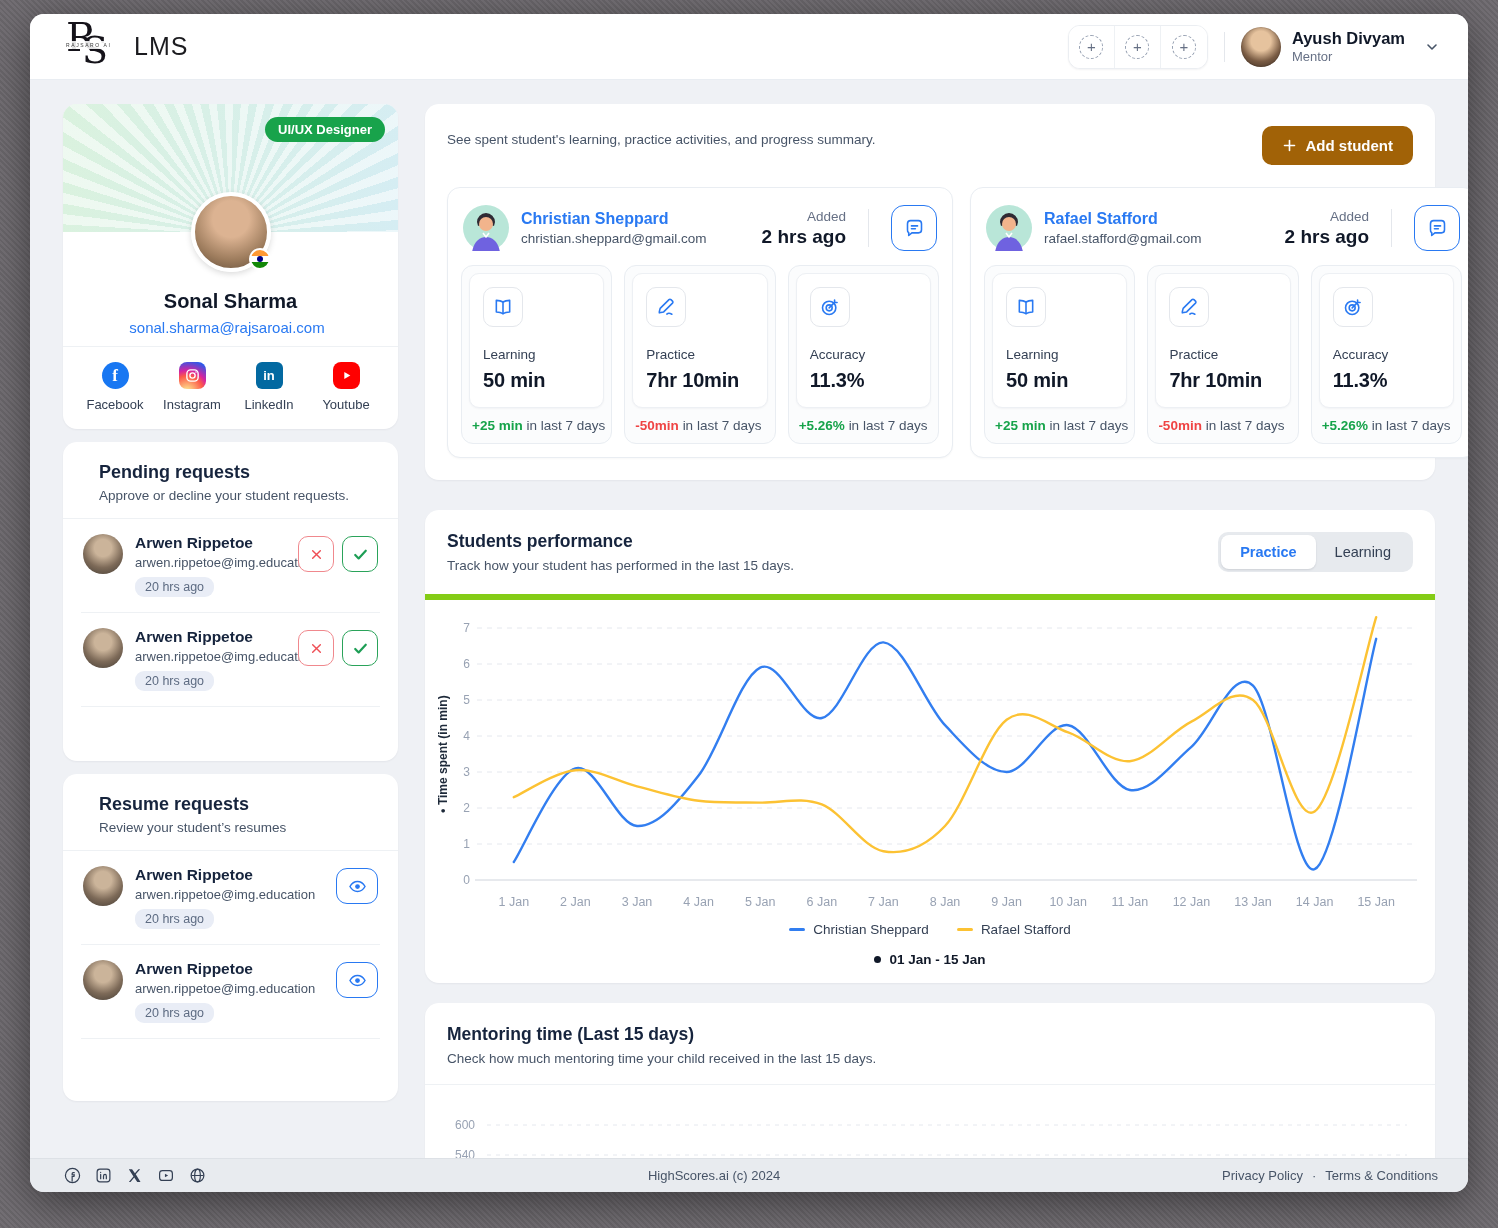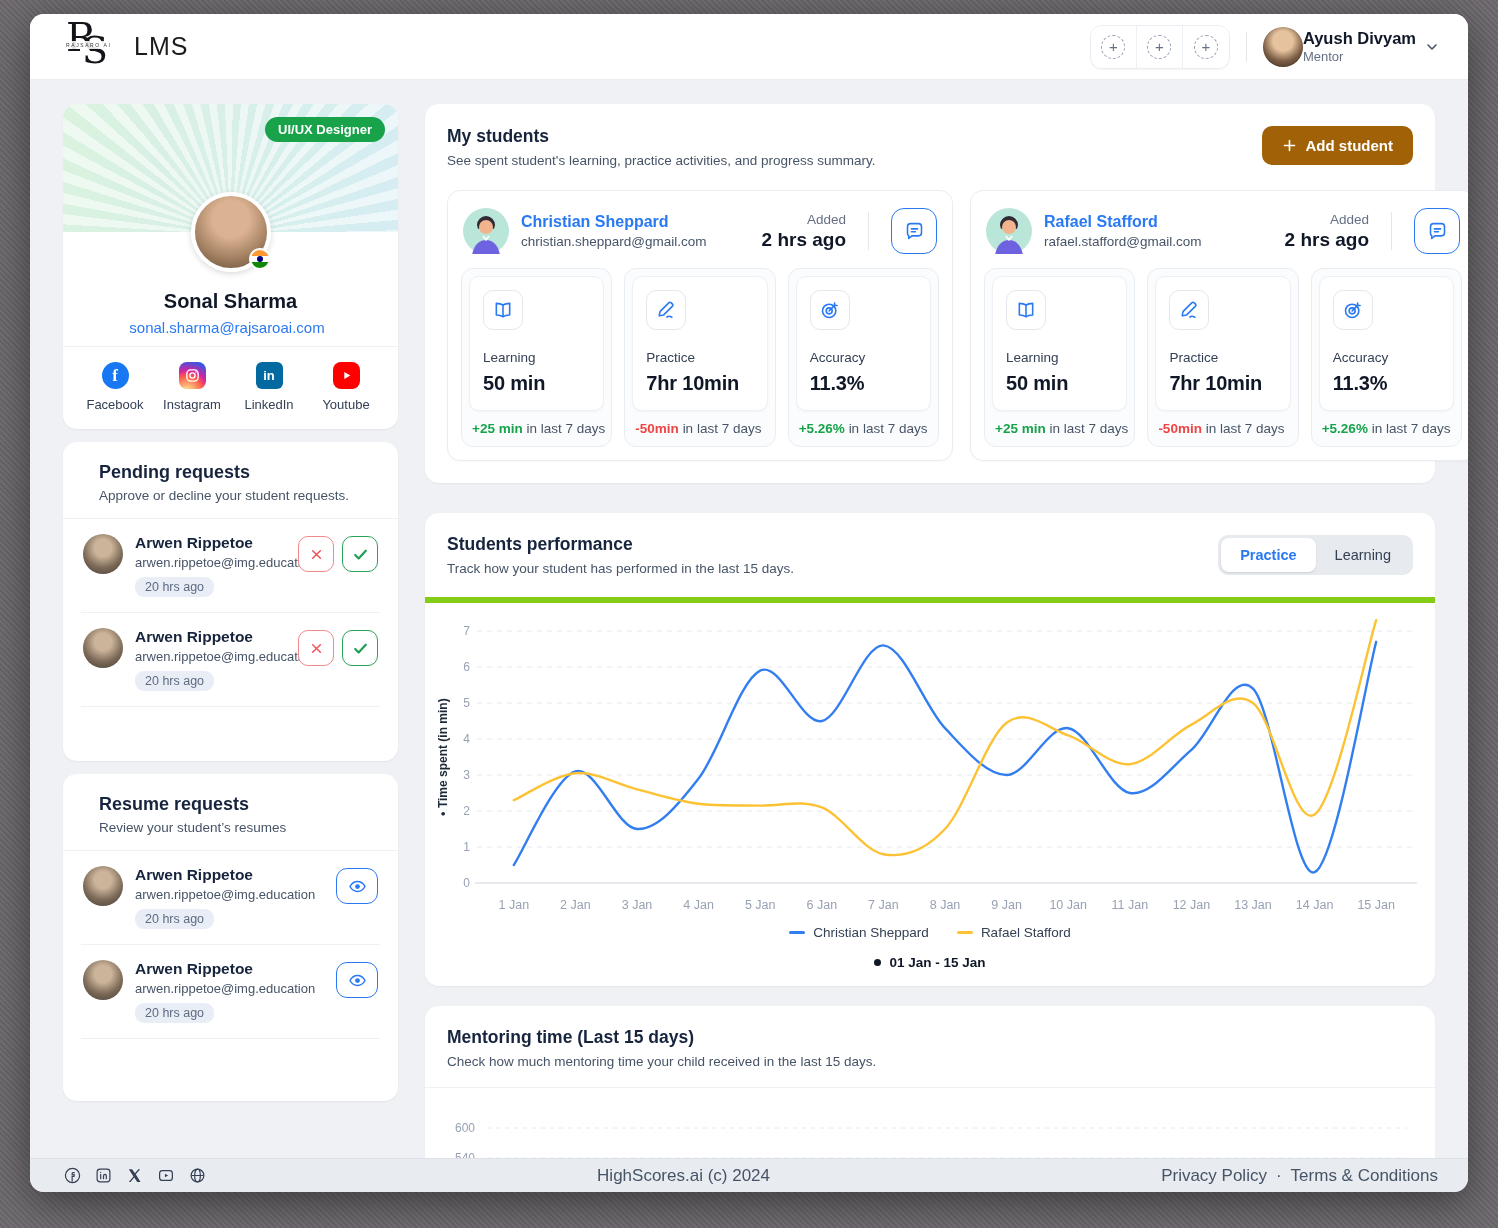--- a/index.html
+++ b/index.html
@@ -33,7 +33,7 @@
   .plus-cell:last-child { border-right:none; }
   .plus-circle { width:24px; height:24px; border:1.5px dashed #98a2b3; border-radius:50%; color:#667085; display:flex; align-items:center; justify-content:center; font-size:15px; line-height:1; }
   .top-divider { width:1px; height:30px; background:#e4e7ec; }
-  .user-chip { display:flex; align-items:center; cursor:pointer; }
+  .user-chip { display:flex; align-items:center; gap:11px; cursor:pointer; }
   .user-avatar { width:40px; height:40px; border-radius:50%; background:radial-gradient(circle at 50% 35%, #e6c39e 0 30%, #7a5c44 62%, #33261c 100%); box-shadow:inset 0 0 0 1px rgba(0,0,0,.08); }
   .user-name { font-weight:700; font-size:16.5px; color:#101828; line-height:1.2; }
   .user-role { font-size:13px; color:#667085; }

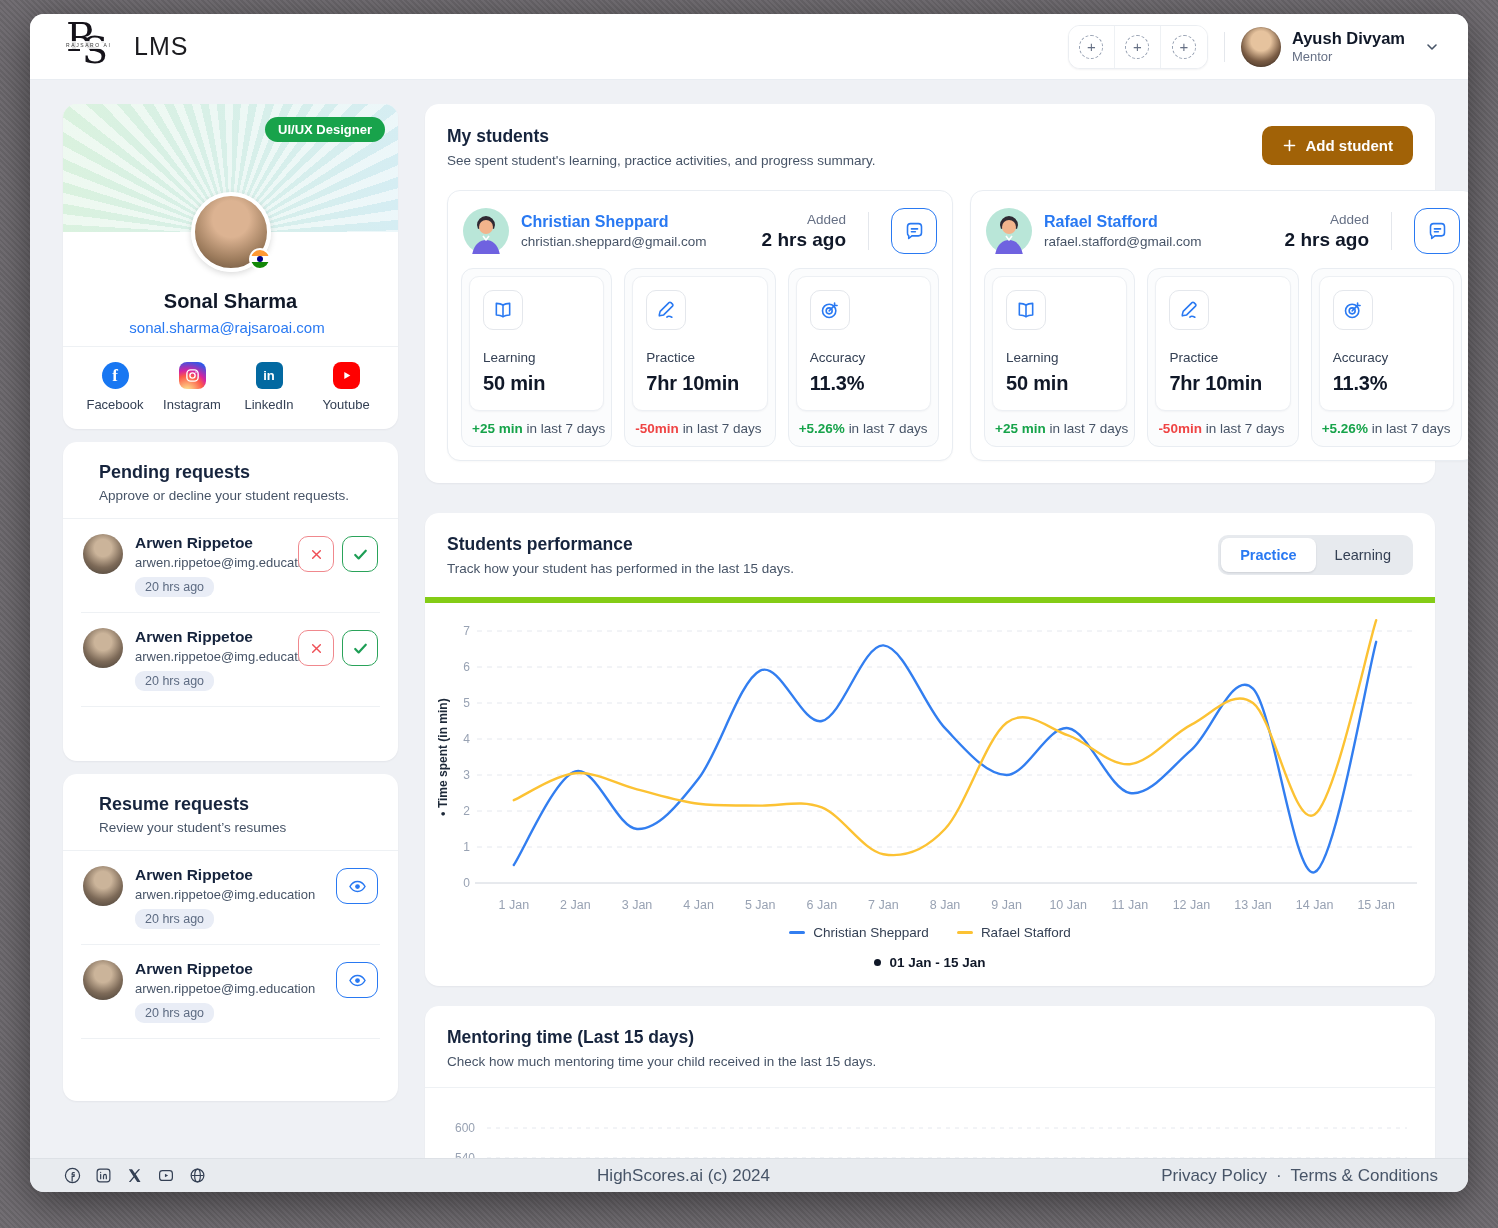--- a/index.html
+++ b/index.html
@@ -297,7 +297,6 @@
       <div class="card students-card">
         <div class="sec-head">
           <div>
-            <div class="sec-title">My students</div>
             <div class="sec-sub">See spent student's learning, practice activities, and progress summary.</div>
           </div>
           <button class="add-btn">

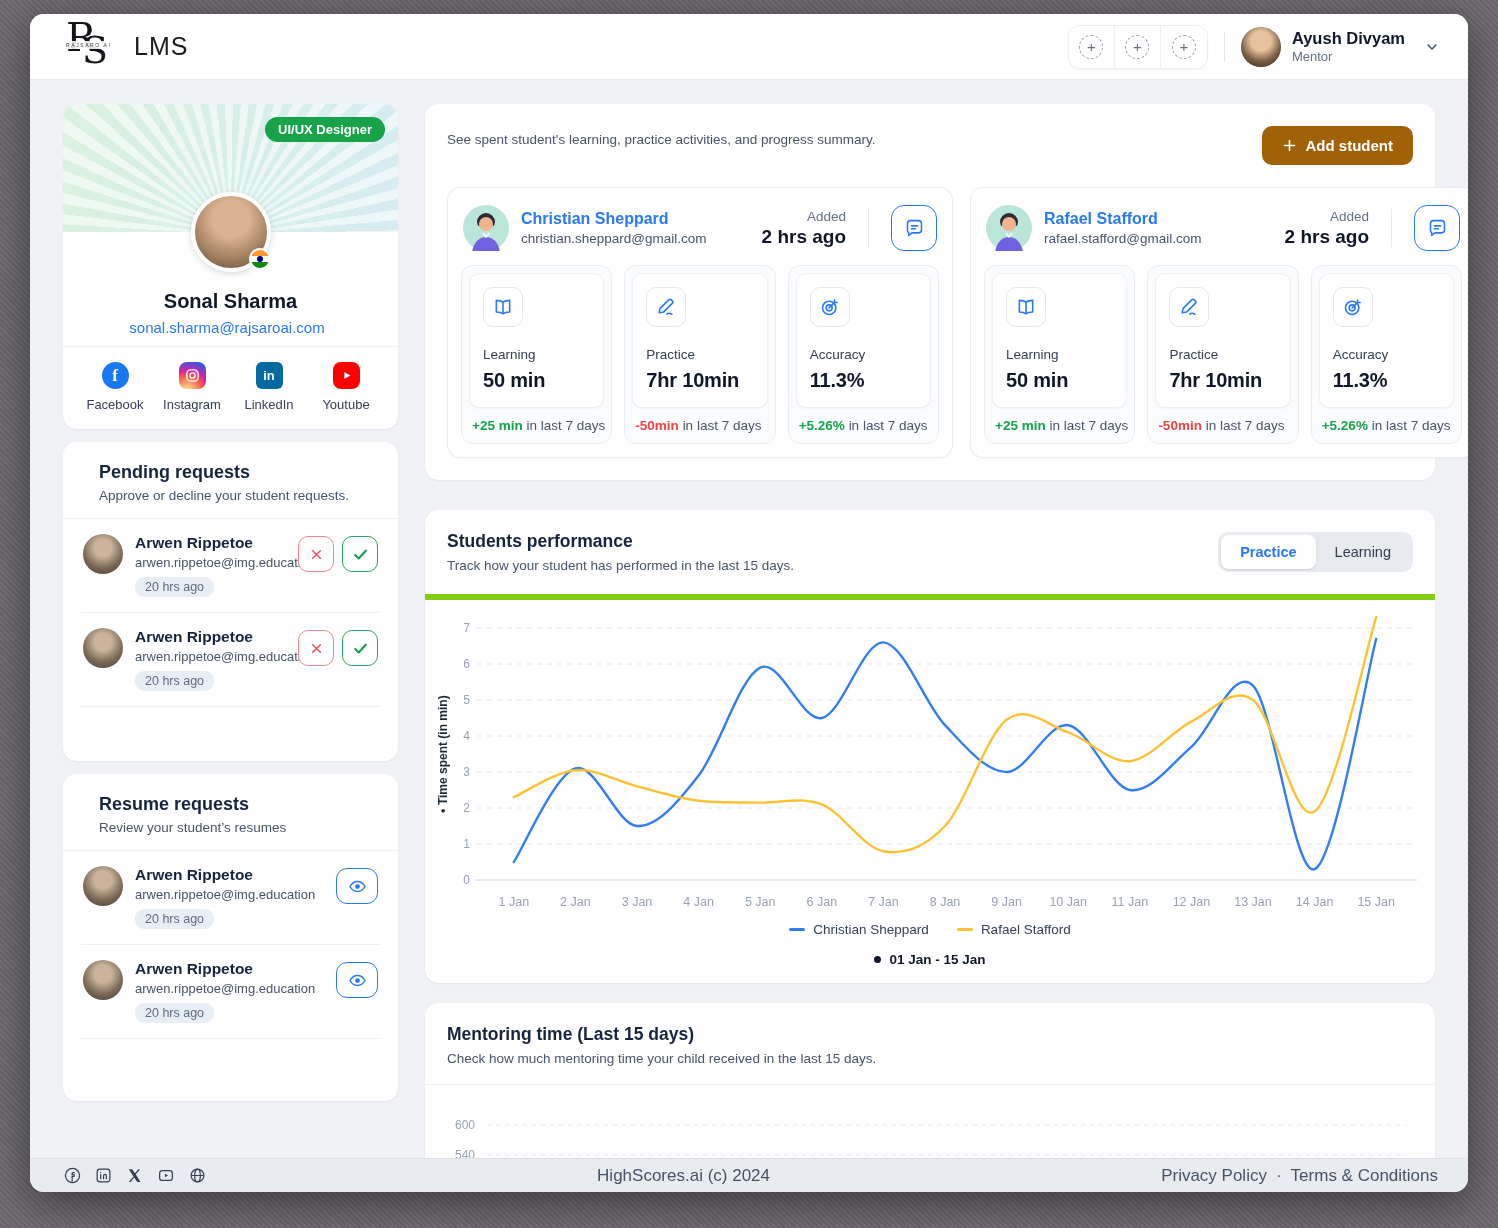--- a/index.html
+++ b/index.html
@@ -122,7 +122,7 @@
   .mentor-card { margin-top:20px; flex:0 0 auto; height:260px; overflow:hidden; }
   .mentor-head { padding:21px 22px 18px; border-bottom:1px solid #eef1f4; }
   
-  .footer { flex:0 0 34px; background:#e8ebef; border-top:1px solid #dde1e6; display:flex; align-items:center; padding:0 30px 0 34px; font-size:17px; color:#475467; }
+  .footer { flex:0 0 34px; background:#e8ebef; border-top:1px solid #dde1e6; display:flex; align-items:center; padding:0 30px 0 34px; font-size:13px; color:#475467; }
   .f-icons { display:flex; gap:14px; align-items:center; color:#344054; }
   .f-ic { display:flex; cursor:pointer; }
   .f-center { flex:1 1 auto; text-align:center; }

